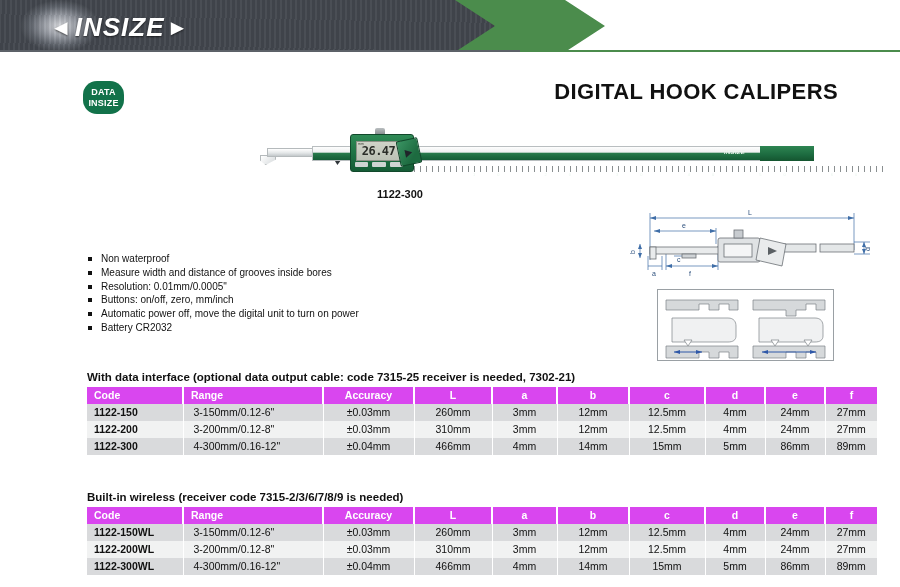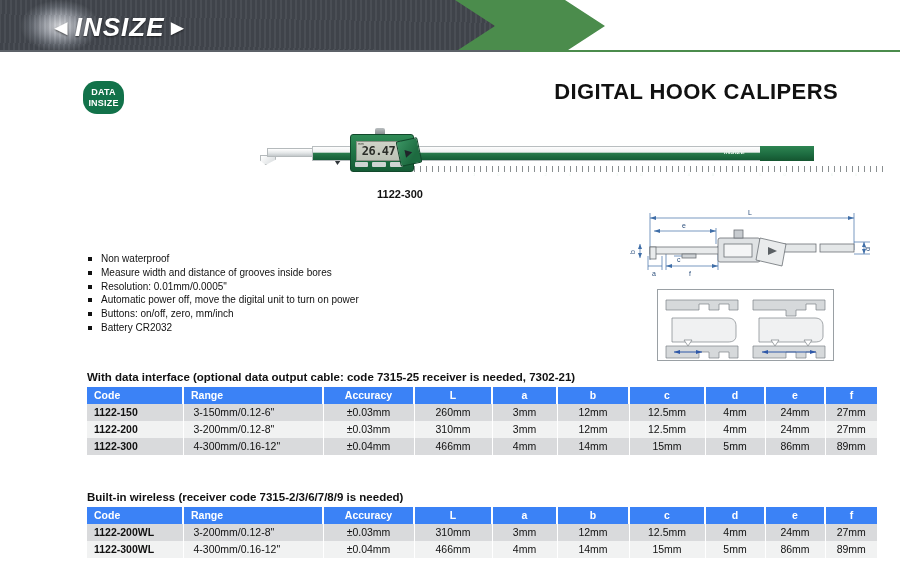--- a/index.html
+++ b/index.html
@@ -249,8 +249,8 @@
     <li>Non waterproof</li>
     <li>Measure width and distance of grooves inside bores</li>
     <li>Resolution: 0.01mm/0.0005"</li>
+    <li>Buttons: on/off, zero, mm/inch</li>
     <li>Automatic power off, move the digital unit to turn on power</li>
-    <li>Buttons: on/off, zero, mm/inch</li>
     <li>Battery CR2032</li>
   </ul>
 </div>

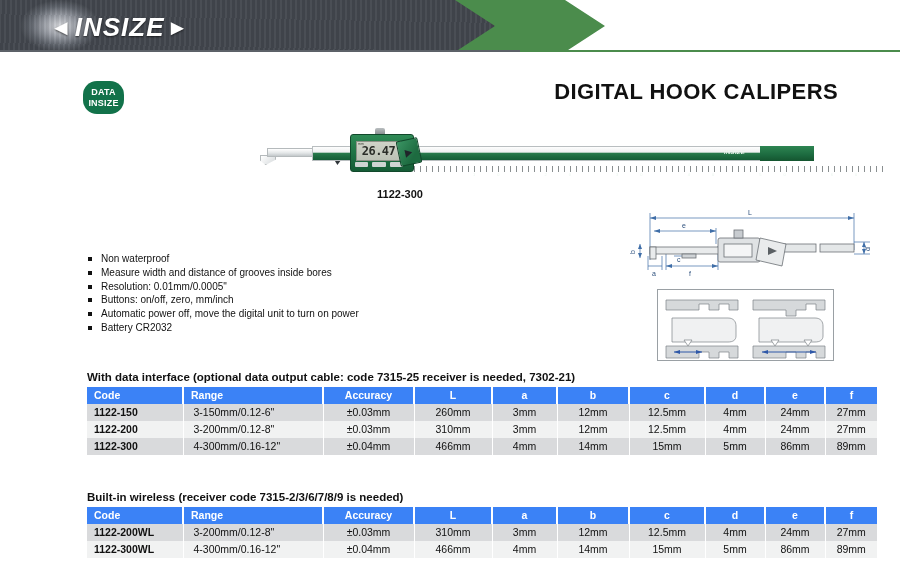--- a/index.html
+++ b/index.html
@@ -172,7 +172,7 @@
   .sec2{position:absolute;left:87px;top:491px;width:758px;}
   table{border-collapse:collapse;width:758px;font-size:10.5px;table-layout:fixed;}
   thead th{
-    background:#3b82f6;color:#fff;font-weight:bold;
+    background:#d946ef;color:#fff;font-weight:bold;
     height:17px;line-height:17px;padding:0;
     border-right:2px solid #fff;
     text-align:center;

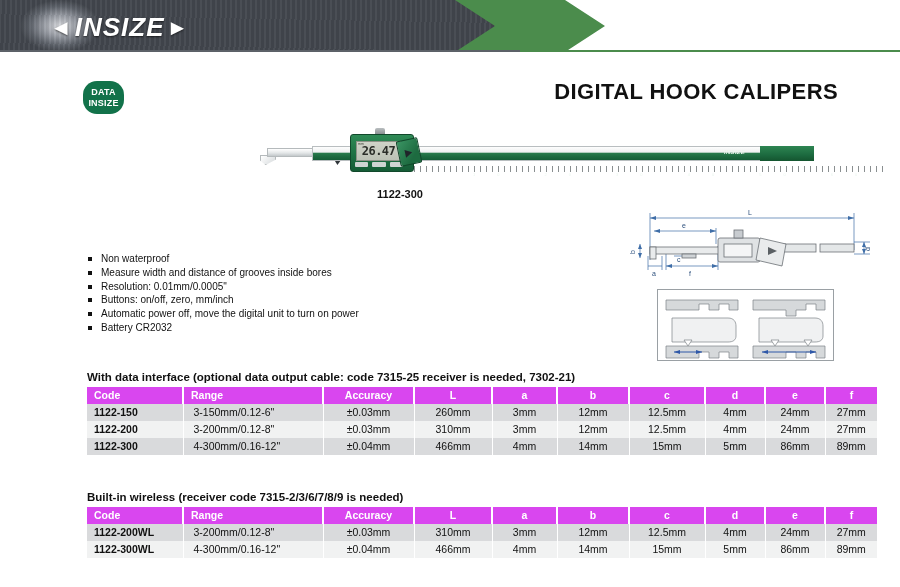--- a/index.html
+++ b/index.html
@@ -420,6 +420,18 @@
     </thead>
     <tbody>
       <tr>
+        <td class="lft">1122-150WL</td>
+        <td class="rng">3-150mm/0.12-6"</td>
+        <td>±0.03mm</td>
+        <td>260mm</td>
+        <td>3mm</td>
+        <td>12mm</td>
+        <td>12.5mm</td>
+        <td>4mm</td>
+        <td>24mm</td>
+        <td>27mm</td>
+      </tr>
+      <tr>
         <td class="lft">1122-200WL</td>
         <td class="rng">3-200mm/0.12-8"</td>
         <td>±0.03mm</td>

